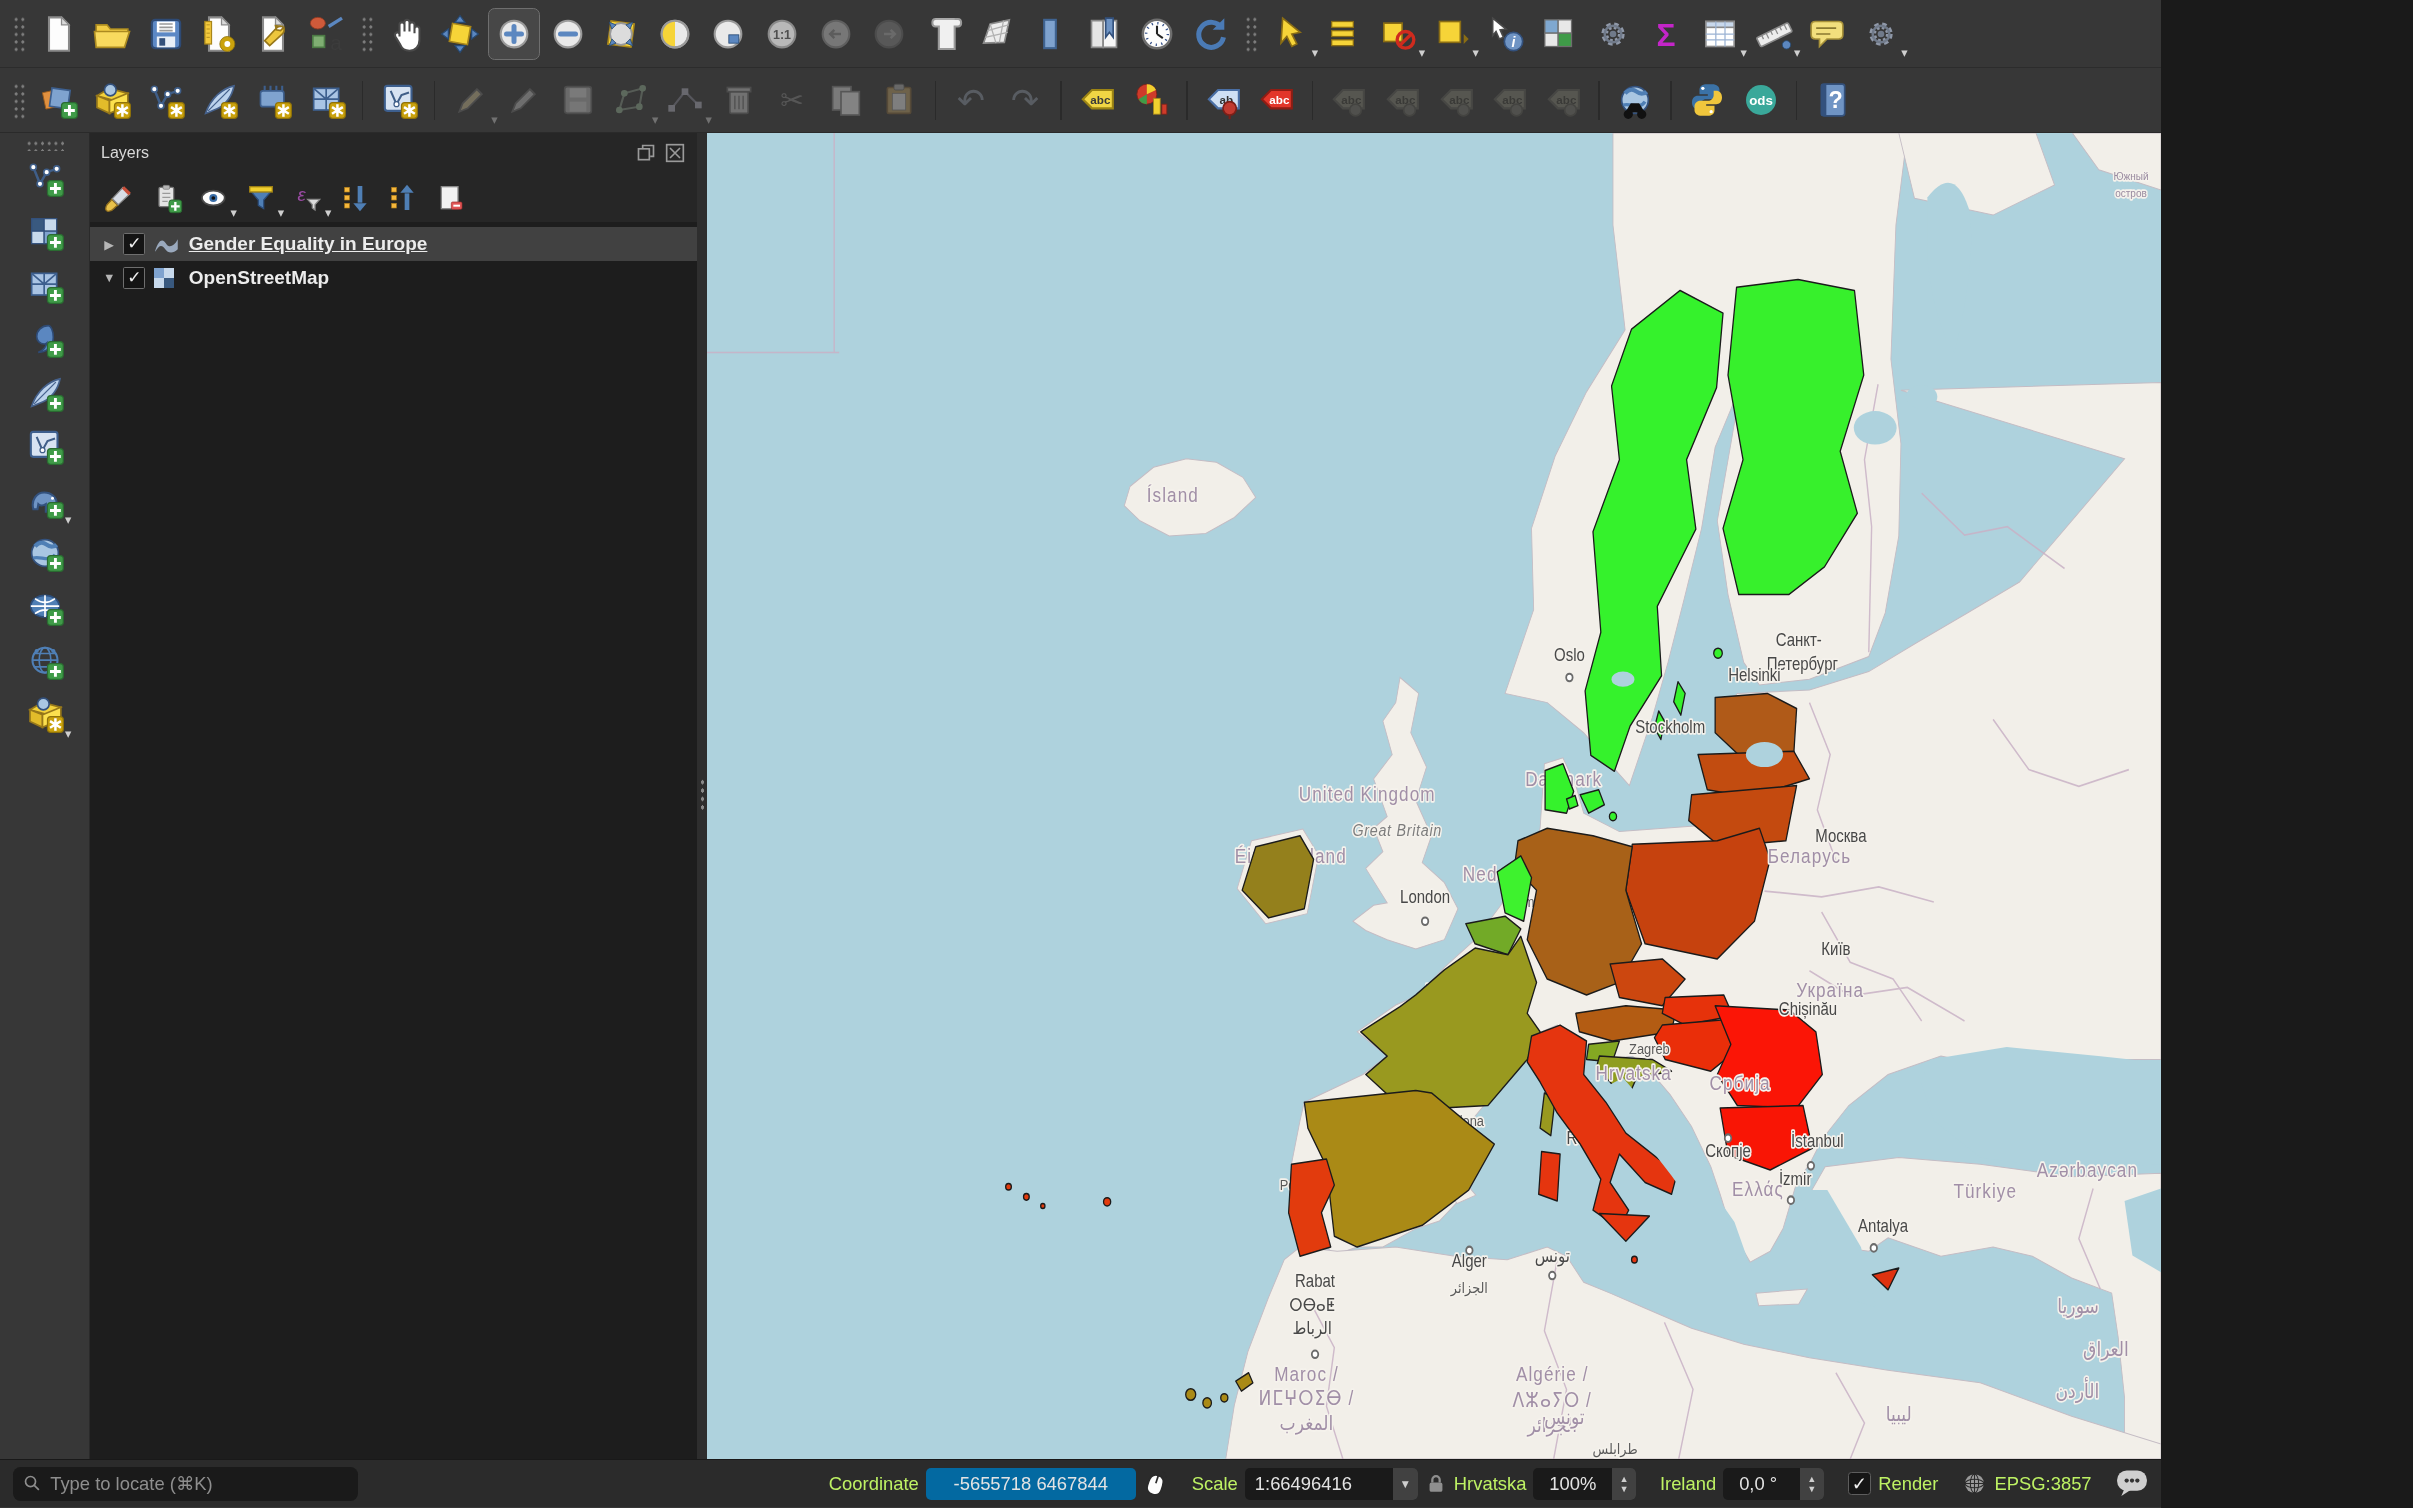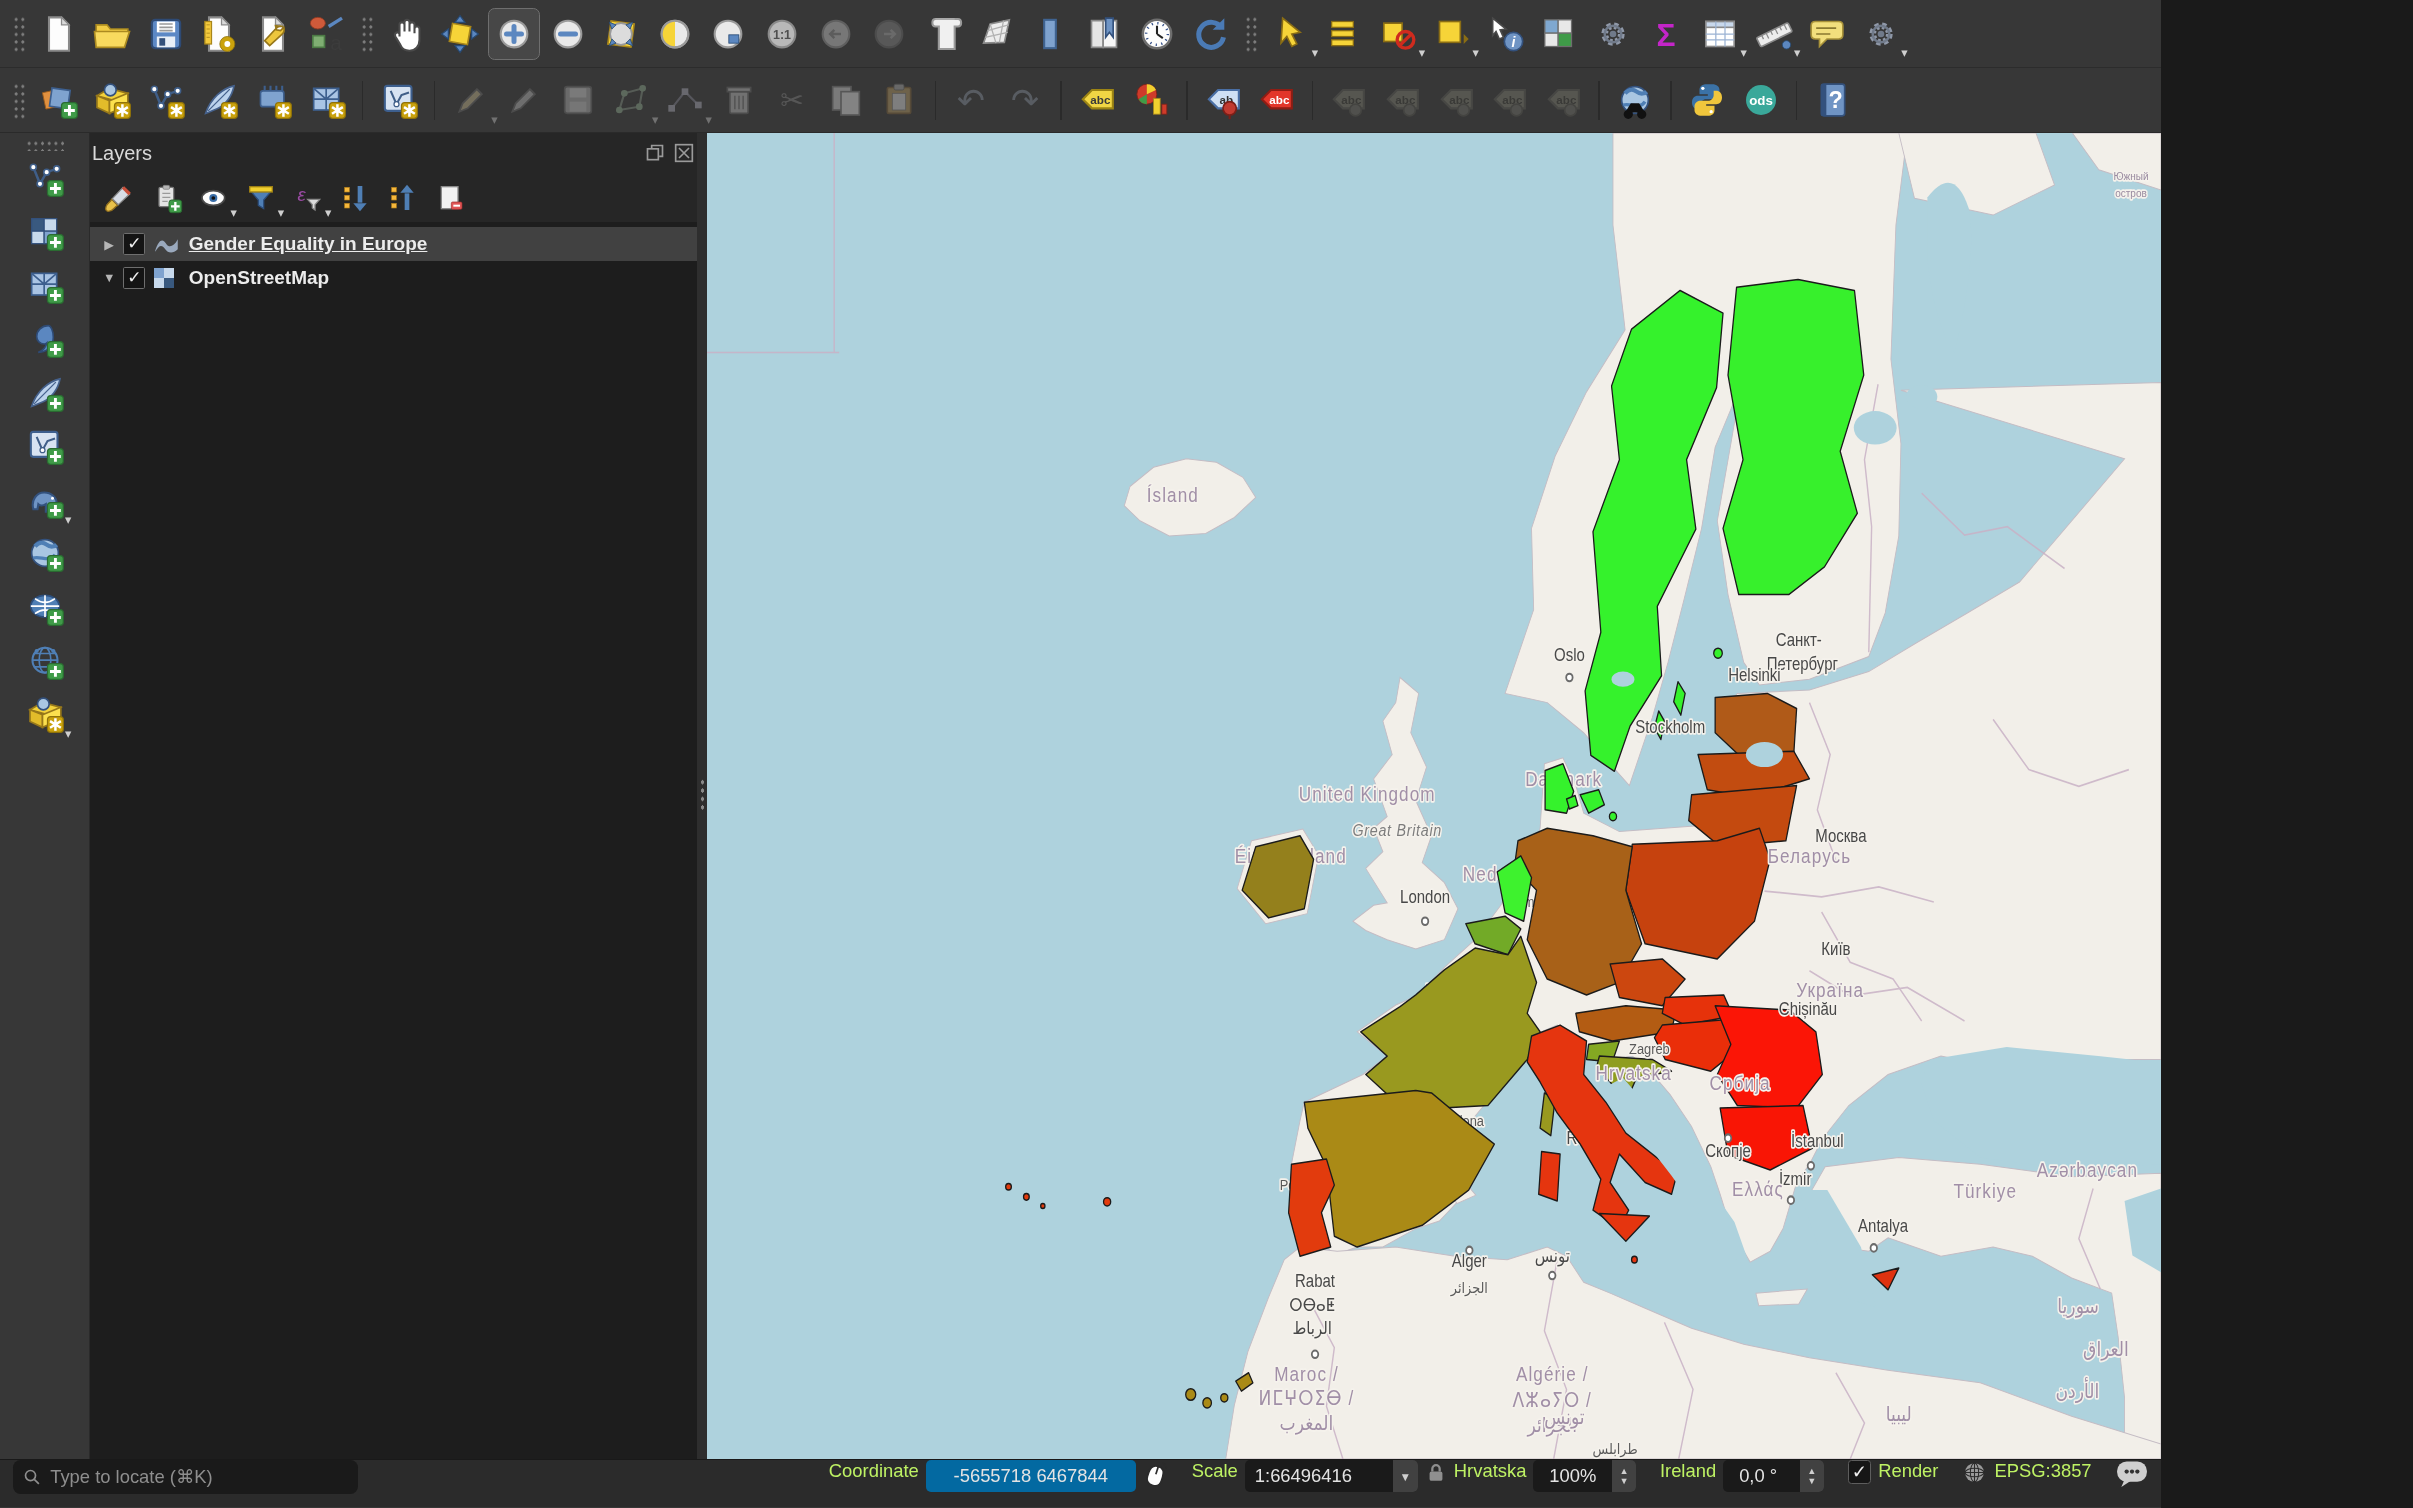--- a/index.html
+++ b/index.html
@@ -24,7 +24,7 @@
   #lefttb .tbtn{margin:0.8px 0}
   
   #layers-panel{width:608px;background:#262626;flex:none;display:flex;flex-direction:column;border-left:0.8px solid #2a2a2a}
-  #panel-header{height:40px;display:flex;align-items:center;padding:0 2px;color:#d9d9d9;font-size:20px}
+  #panel-header{height:40px;display:flex;align-items:center;padding:0 11px;color:#d9d9d9;font-size:16px}
   #panel-header .ph-btns{margin-left:auto;display:flex;gap:6.7px}
   .ph-btn{width:22px;height:22px;display:flex;align-items:center;justify-content:center}
   #panel-toolbar{height:49px;display:flex;align-items:center;padding:0 6.7px;gap:1.7px}

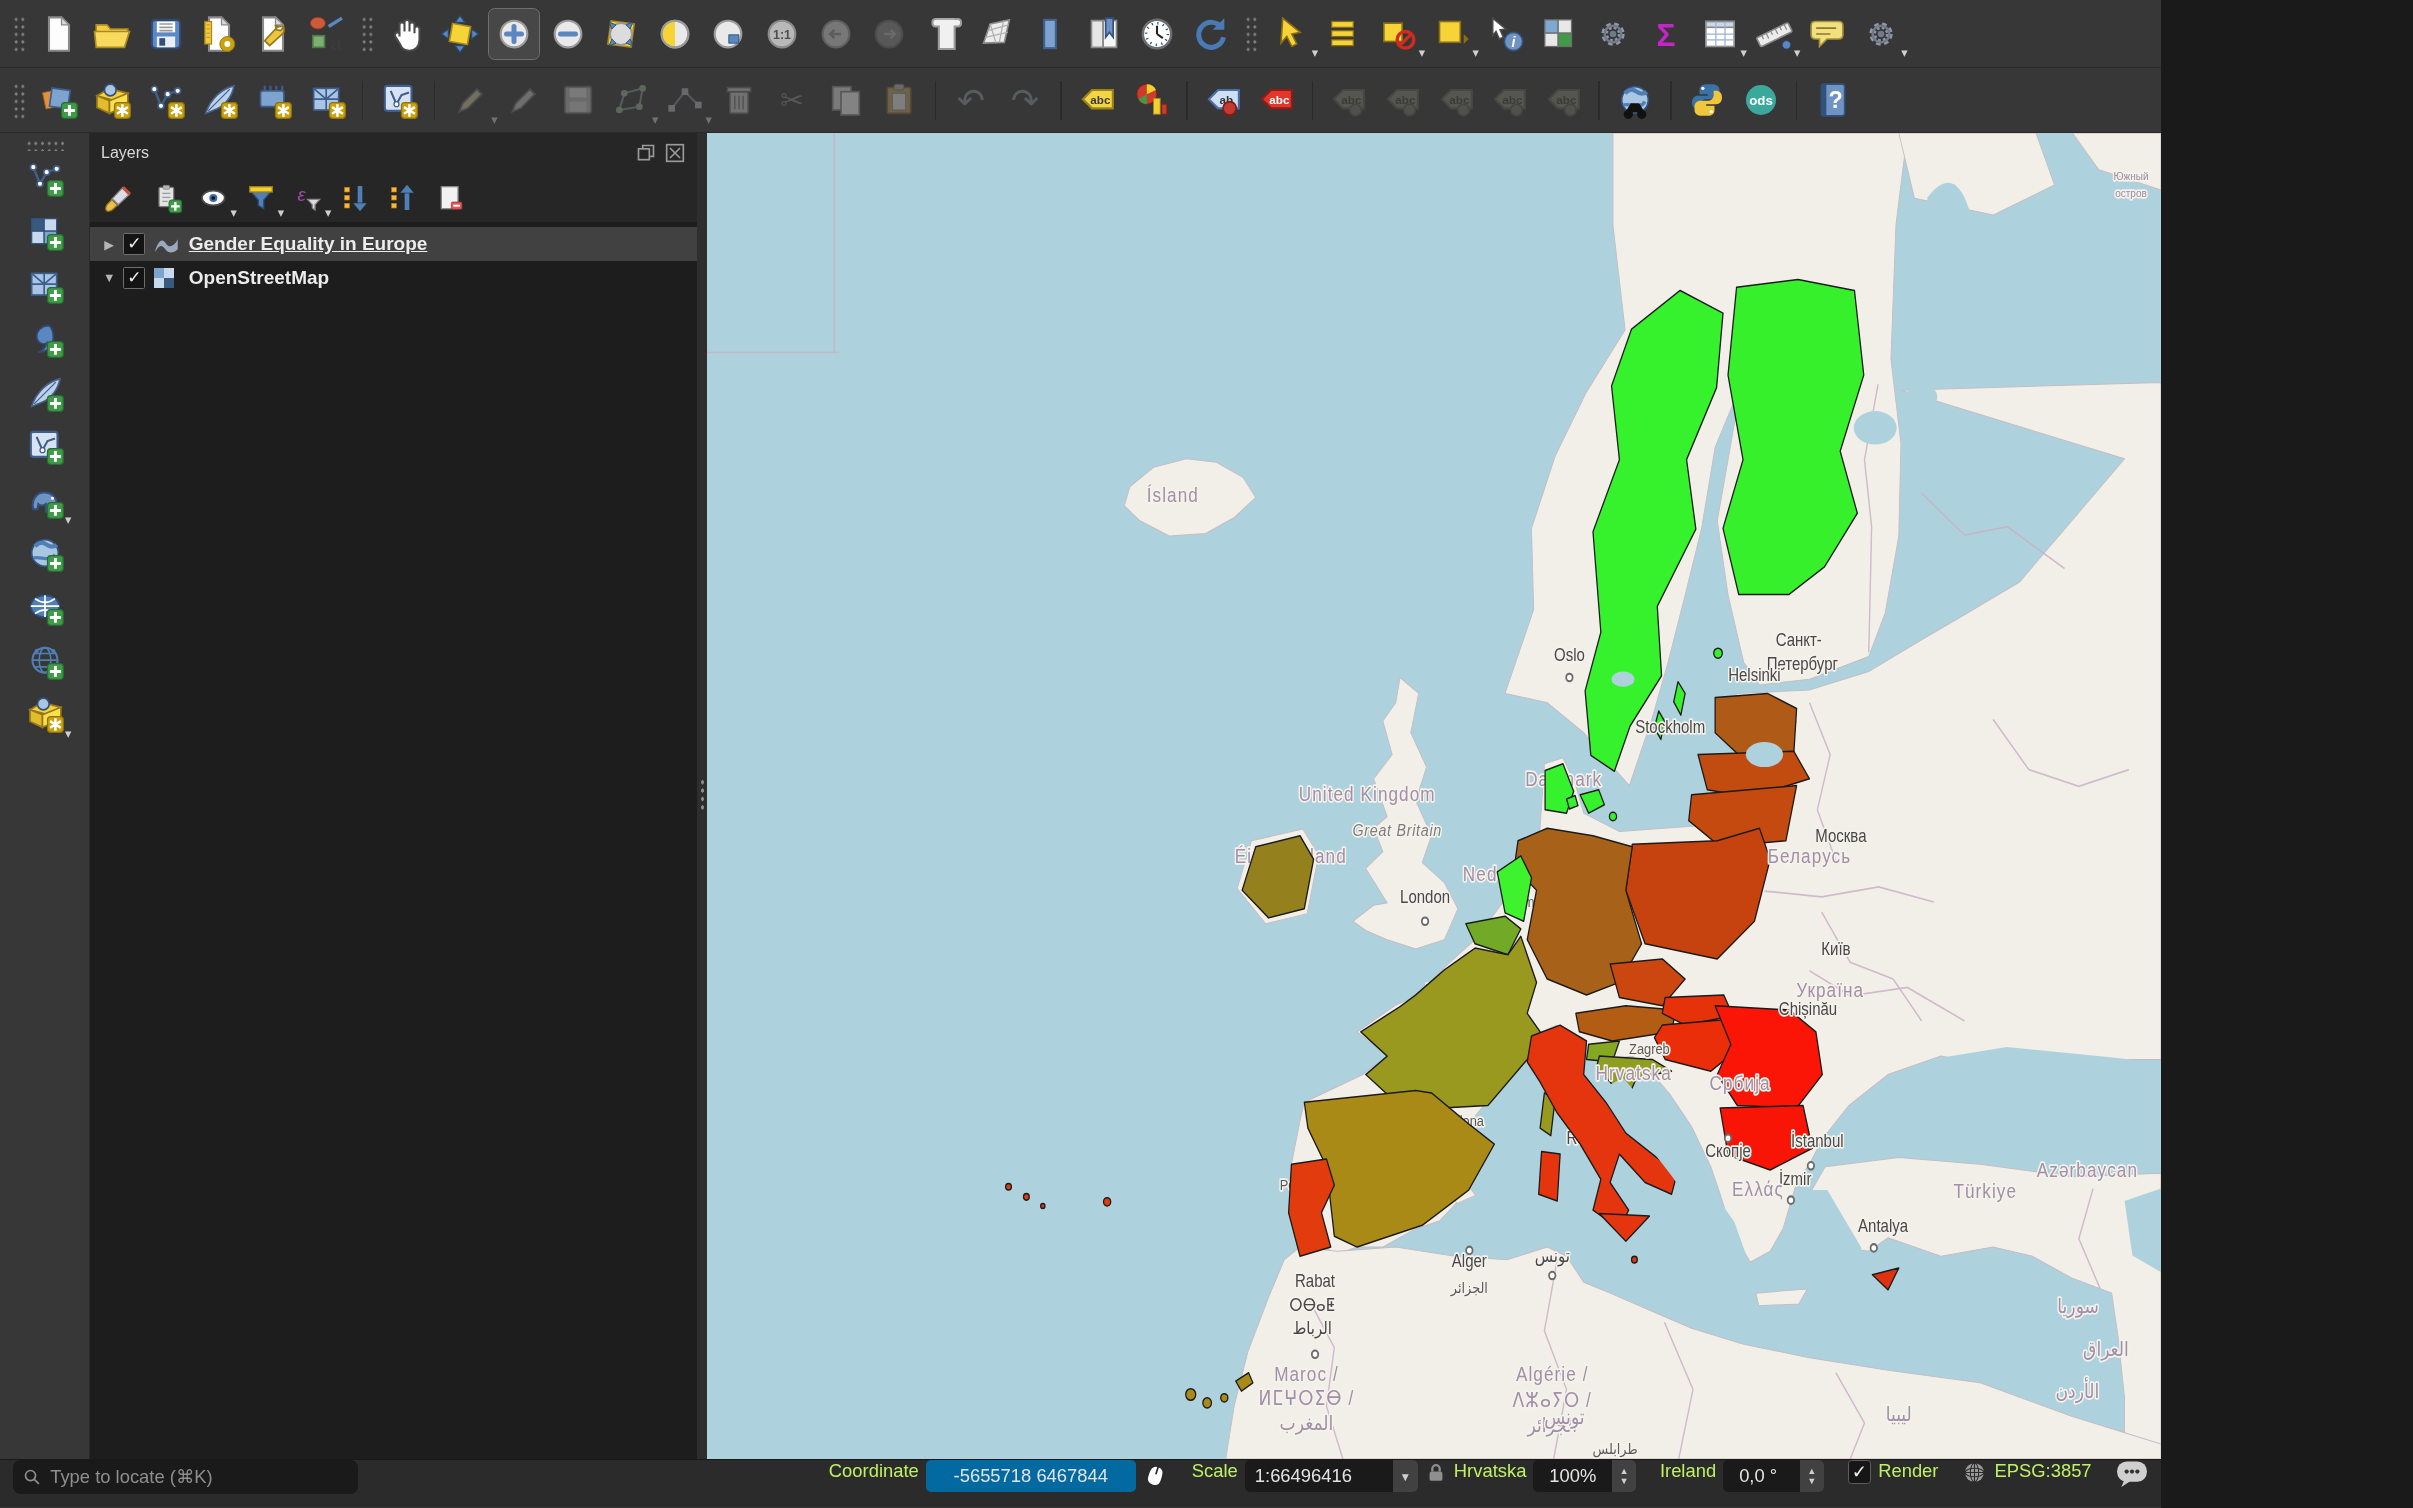--- a/index.html
+++ b/index.html
@@ -54,7 +54,7 @@
   text.lbl-tiny{font-size:14px;fill:#9a8ba0}
   .citydot{fill:#fff;stroke:#6b6b6b;stroke-width:2.5}
   
-  #statusbar{height:48px;background:#2b2b2b;border-top:0.8px solid #191919;display:flex;padding:0 13.4px;color:#d6d6d6;font-size:18.4px;gap:7px}
+  #statusbar{height:48px;background:#2b2b2b;border-top:0.8px solid #191919;display:flex;align-items:center;padding:0 13.4px;color:#d6d6d6;font-size:18.4px;gap:7px}
   #locate{width:345px;height:34px;background:#1a1a1a;border-radius:7.5px;display:flex;align-items:center;padding:0 10px;gap:8.4px;color:#8e8e8e;flex:none}
   .sb-input{height:32px;background:#0369a1;border-radius:5px;display:flex;align-items:center;justify-content:center;color:#e3e3e3;padding:0 11.7px}
   #coord-input{width:210px}

